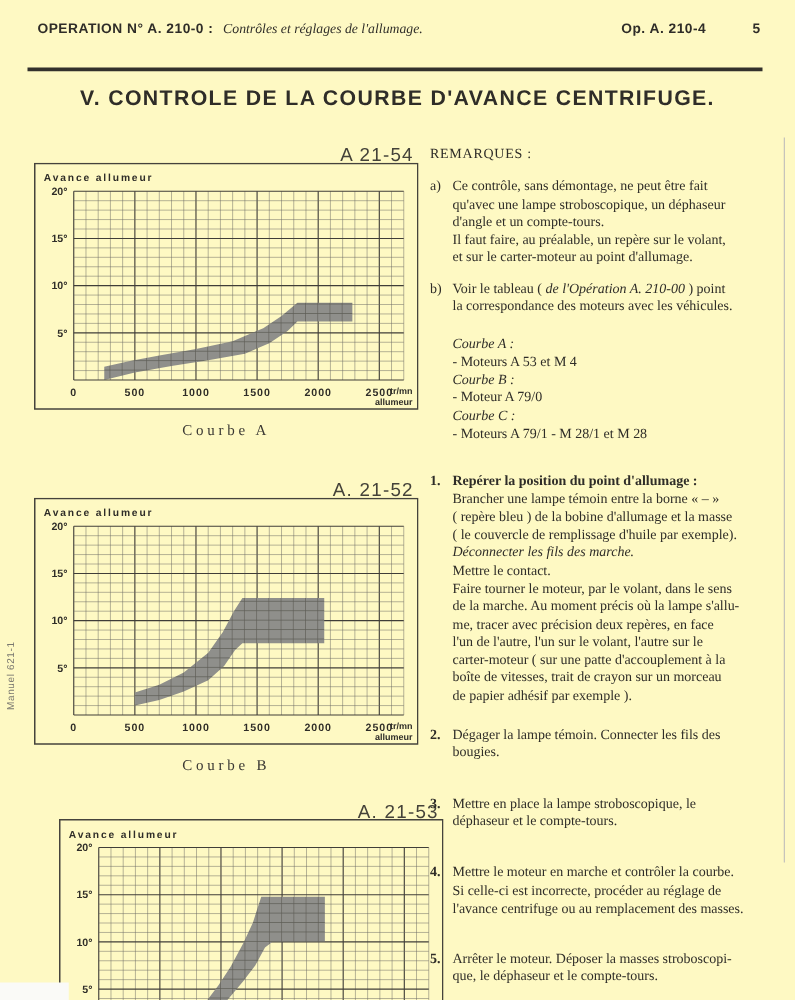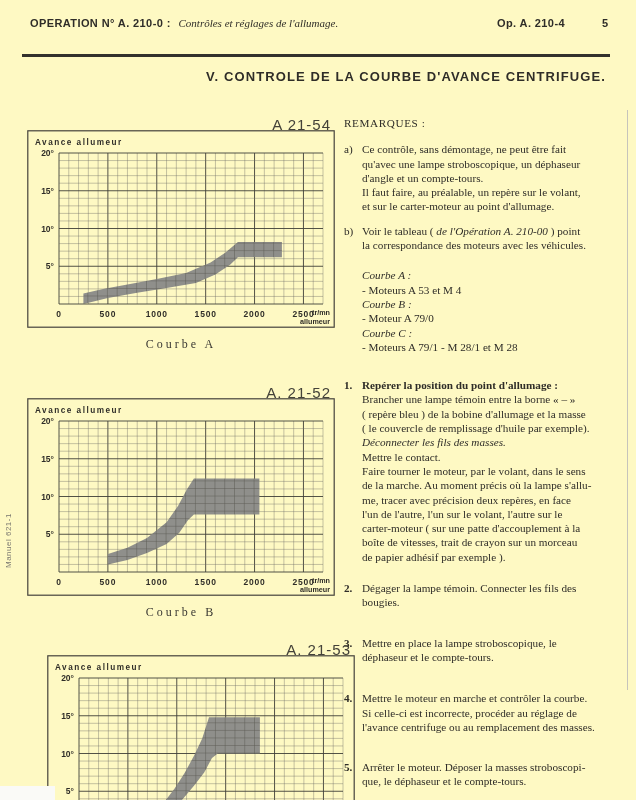--- a/index.html
+++ b/index.html
@@ -19,8 +19,8 @@
   #hdr-right{left:497px;top:17px;font-family:"Liberation Sans",sans-serif;font-weight:bold;font-size:11px;letter-spacing:.4px;}
   #hdr-page{left:602px;top:17px;font-family:"Liberation Sans",sans-serif;font-weight:bold;font-size:11px;}
   #hdr-rule{left:22px;top:54px;width:588px;height:3px;background:#33312c;}
-  #sec-title{left:30px;top:69px;width:576px;text-align:right;
-    font-family:"Liberation Sans",sans-serif;font-weight:bold;font-size:13px;letter-spacing:1.1px;}
+  #sec-title{left:30px;top:69px;width:576px;text-align:center;
+    font-family:"Liberation Sans",sans-serif;font-weight:bold;font-size:17px;letter-spacing:1.1px;}
   
   #margin-note{left:4px;top:568px;width:110px;transform:rotate(-90deg);transform-origin:0 0;
     font-family:"Liberation Sans",sans-serif;font-size:8px;color:#7a7870;letter-spacing:.5px;}

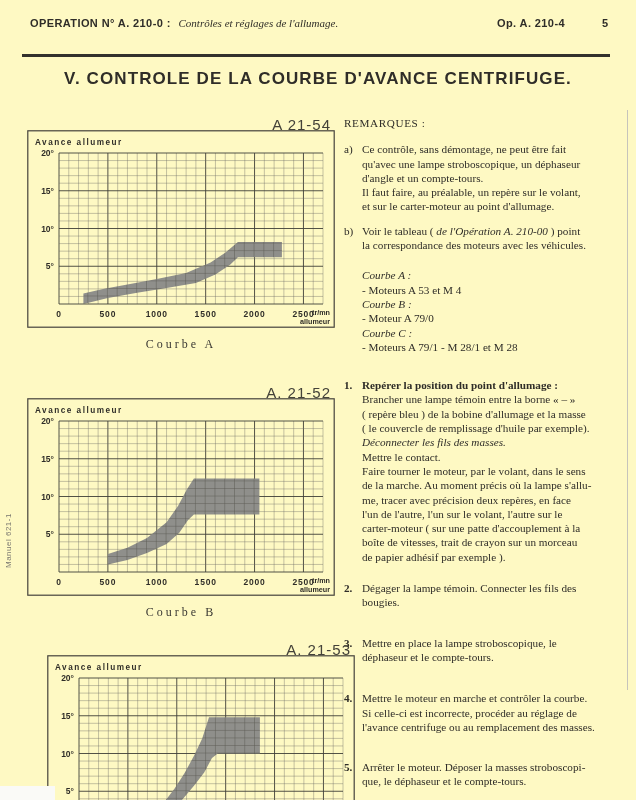--- a/index.html
+++ b/index.html
@@ -320,7 +320,7 @@
           <div class="rline"><span>Brancher une lampe témoin entre la borne « – »</span></div>
           <div class="rline"><span>( repère bleu ) de la bobine d'allumage et la masse</span></div>
           <div class="rline"><span>( le couvercle de remplissage d'huile par exemple).</span></div>
-          <div class="rline"><span class="it">Déconnecter les fils des masses.</span></div>
+          <div class="rline"><span class="it">Déconnecter les fils des marche.</span></div>
           <div class="rline"><span>Mettre le contact.</span></div>
           <div class="rline"><span>Faire tourner le moteur, par le volant, dans le sens</span></div>
           <div class="rline"><span>de la marche. Au moment précis où la lampe s'allu-</span></div>

